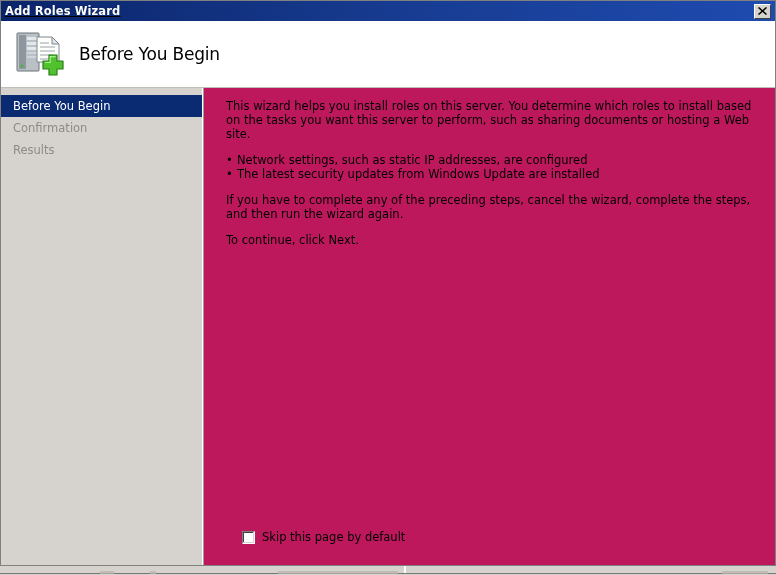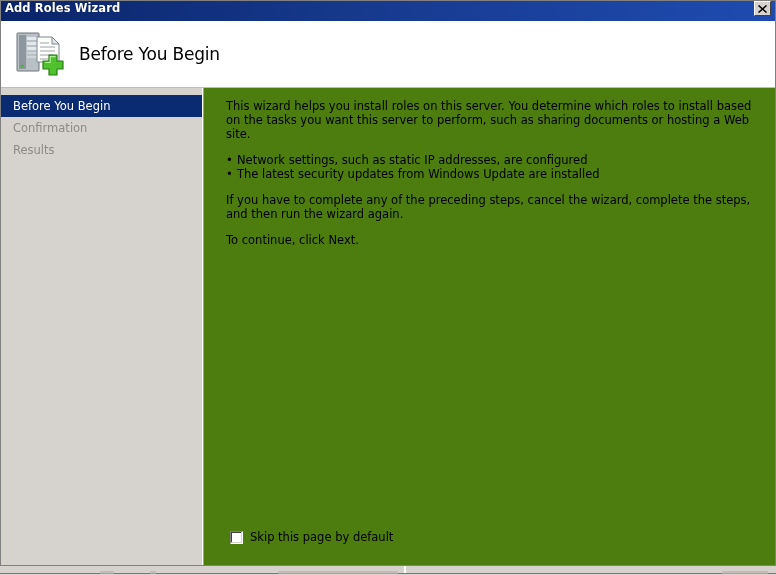--- a/index.html
+++ b/index.html
@@ -31,10 +31,11 @@
     height: 20px;
     background: linear-gradient(to right, #0a246a 0%, #16398c 45%, #1f4bb0 100%);
     display: flex;
-    align-items: flex-start;
+    align-items: center;
     padding: 0 2px 0 4px;
     box-sizing: border-box;
     position: relative;
+    text-decoration: underline;
   }
   #titlebar-text {
     color: #ffffff;

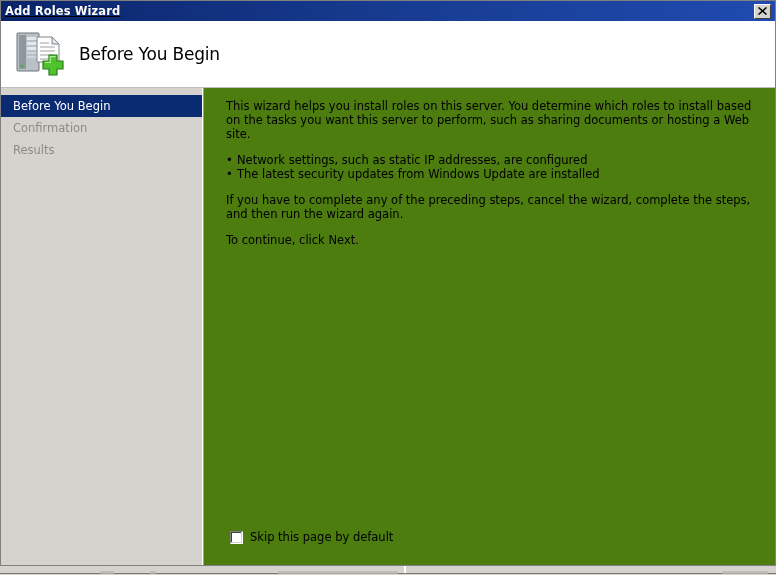--- a/index.html
+++ b/index.html
@@ -124,7 +124,7 @@
   
   #content-pane {
     flex: 1;
-    background: #4d7c0f;
+    background: #be185d;
     position: relative;
     border-left: 1px solid #a0a0a0;
     box-sizing: border-box;

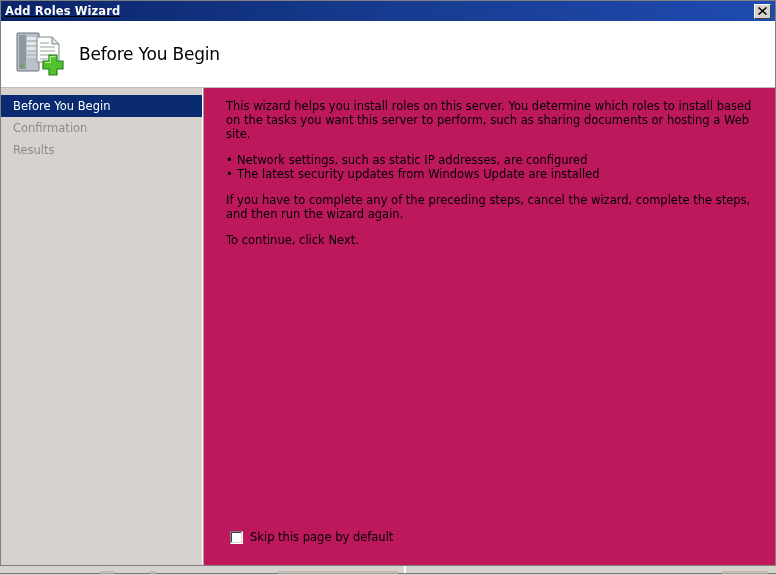--- a/index.html
+++ b/index.html
@@ -158,7 +158,7 @@
   
   #skip-row {
     position: absolute;
-    left: 26px;
+    left: 38px;
     bottom: 22px;
     display: flex;
     align-items: center;

